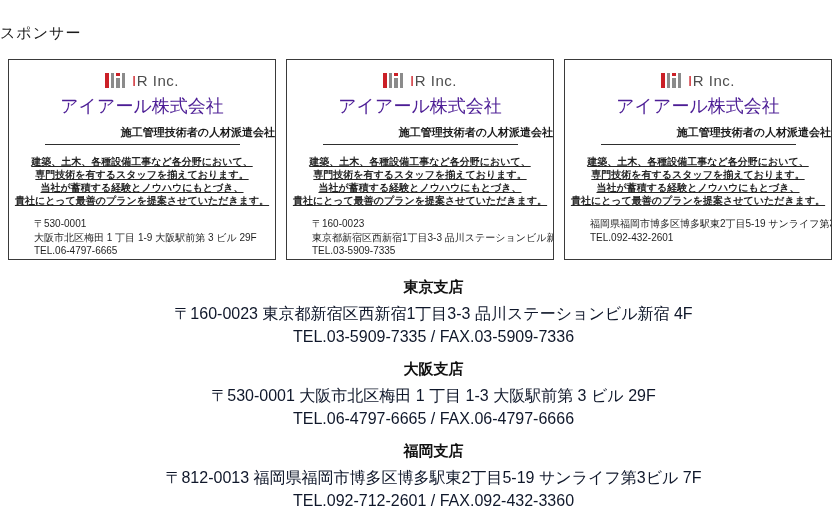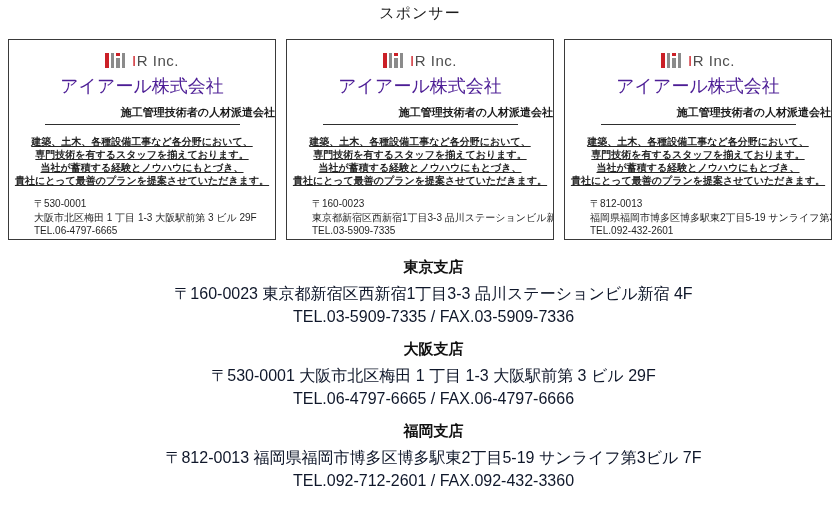--- a/index.html
+++ b/index.html
@@ -6,7 +6,7 @@
   html,body { width:840px; height:508px; background:#ffffff; overflow:hidden; }
   body { font-family:"Liberation Sans","DejaVu Sans",sans-serif; color:#1e1e1e; }
 
-  .page-title { text-align:center; font-size:15px; padding-top:4px; letter-spacing:1px; color:#1b1b1b; }
+  .page-title { text-align:left; font-size:15px; padding-top:24px; letter-spacing:1px; color:#1b1b1b; }
 
   .cards { display:flex; gap:10px; padding:0 8px; margin-top:16px; }
   .card { flex:1; border:1.5px solid #3a3a3a; height:201px; background:#fff; overflow:hidden; }

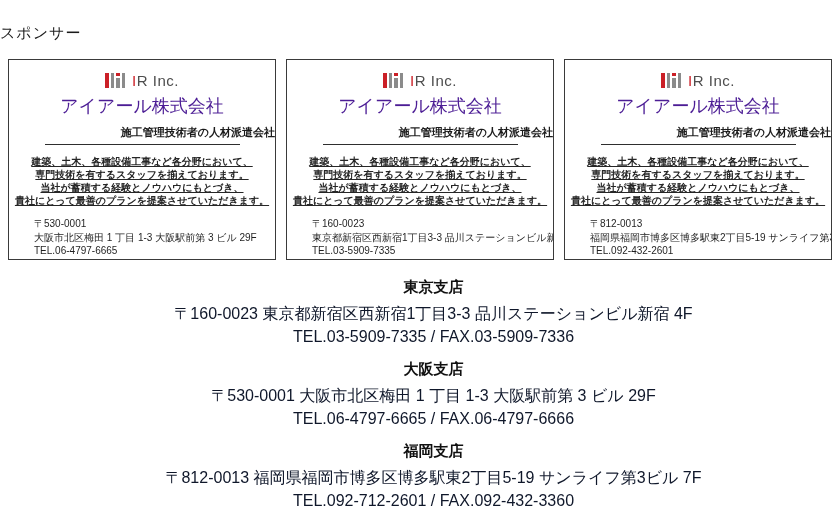--- a/index.html
+++ b/index.html
@@ -125,7 +125,6 @@
       <div>貴社にとって最善のプランを提案させていただきます。</div>
     </div>
     <div class="addr">
-      <div>〒812-0013</div>
       <div>福岡県福岡市博多区博多駅東2丁目5-19 サンライフ第3ビル 7F</div>
       <div>TEL.092-432-2601</div>
     </div>

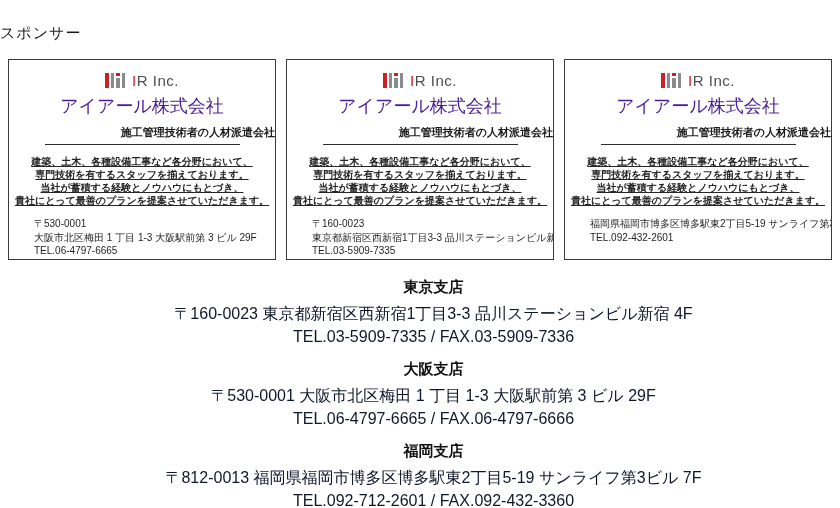--- a/index.html
+++ b/index.html
@@ -68,7 +68,7 @@
     </div>
     <div class="addr">
       <div>〒530-0001</div>
-      <div>大阪市北区梅田 1 丁目 1-3 大阪駅前第 3 ビル 29F</div>
+      <div>大阪市北区梅田 1 丁目 1-9 大阪駅前第 3 ビル 29F</div>
       <div>TEL.06-4797-6665</div>
     </div>
   </div>

